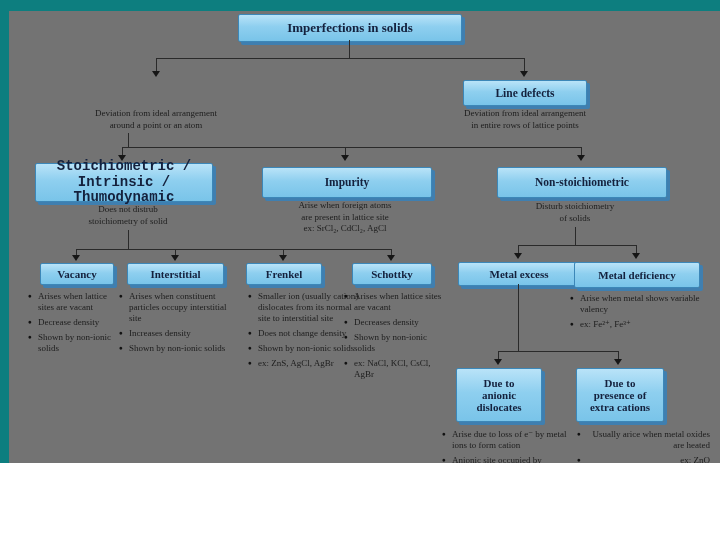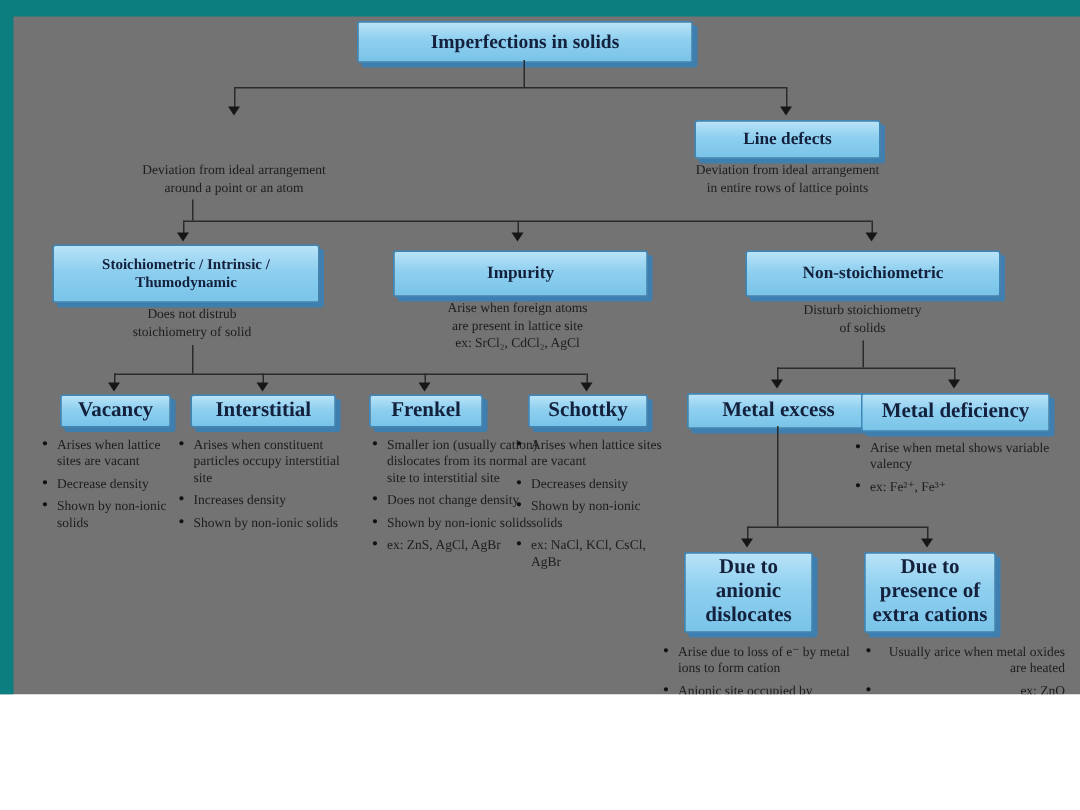--- a/index.html
+++ b/index.html
@@ -33,7 +33,7 @@
          border-top:6px solid #161616; }
   .fz13 { font-size:13px; }
   .fz11 { font-size:11.5px; }
-  .fz105 { font-size:10px; }
+  .fz105 { font-size:14px;font-family:Liberation Mono, monospace; }
   .fz95 { font-size:14px; }
 </style>
 </head>

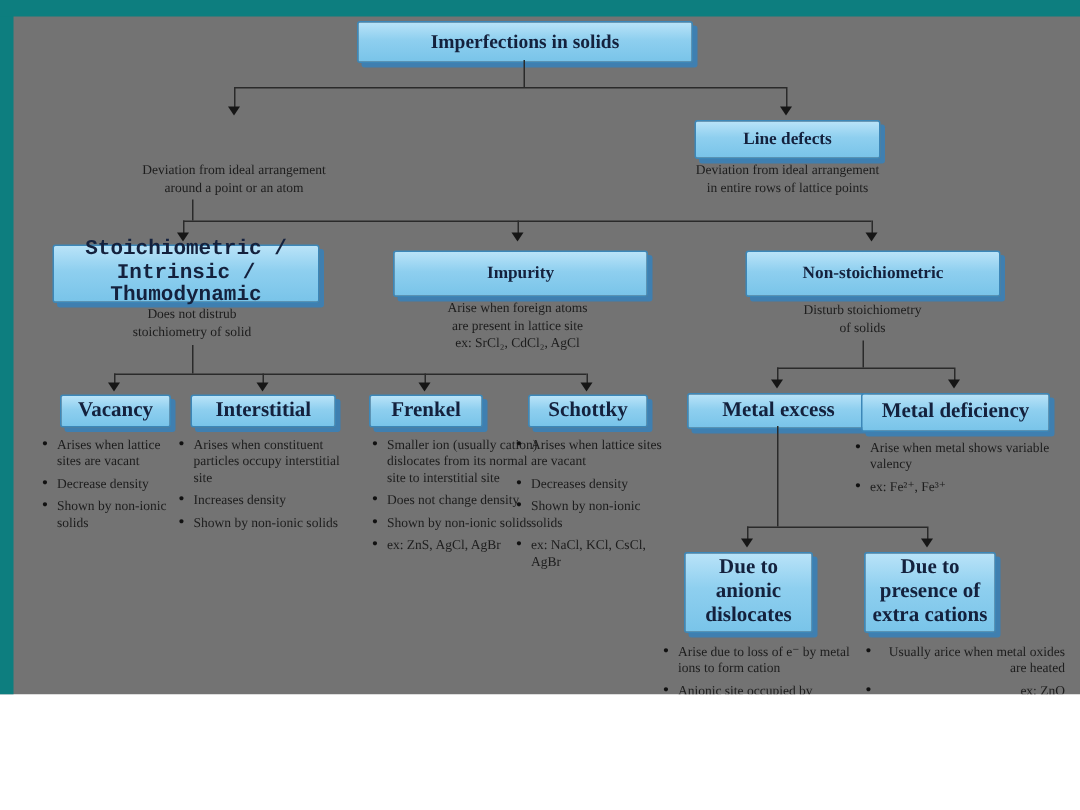--- a/index.html
+++ b/index.html
@@ -34,7 +34,7 @@
   .fz13 { font-size:13px; }
   .fz11 { font-size:11.5px; }
   .fz105 { font-size:14px;font-family:Liberation Mono, monospace; }
-  .fz95 { font-size:14px; }
+  .fz95 { font-size:11px; }
 </style>
 </head>
 <body>

